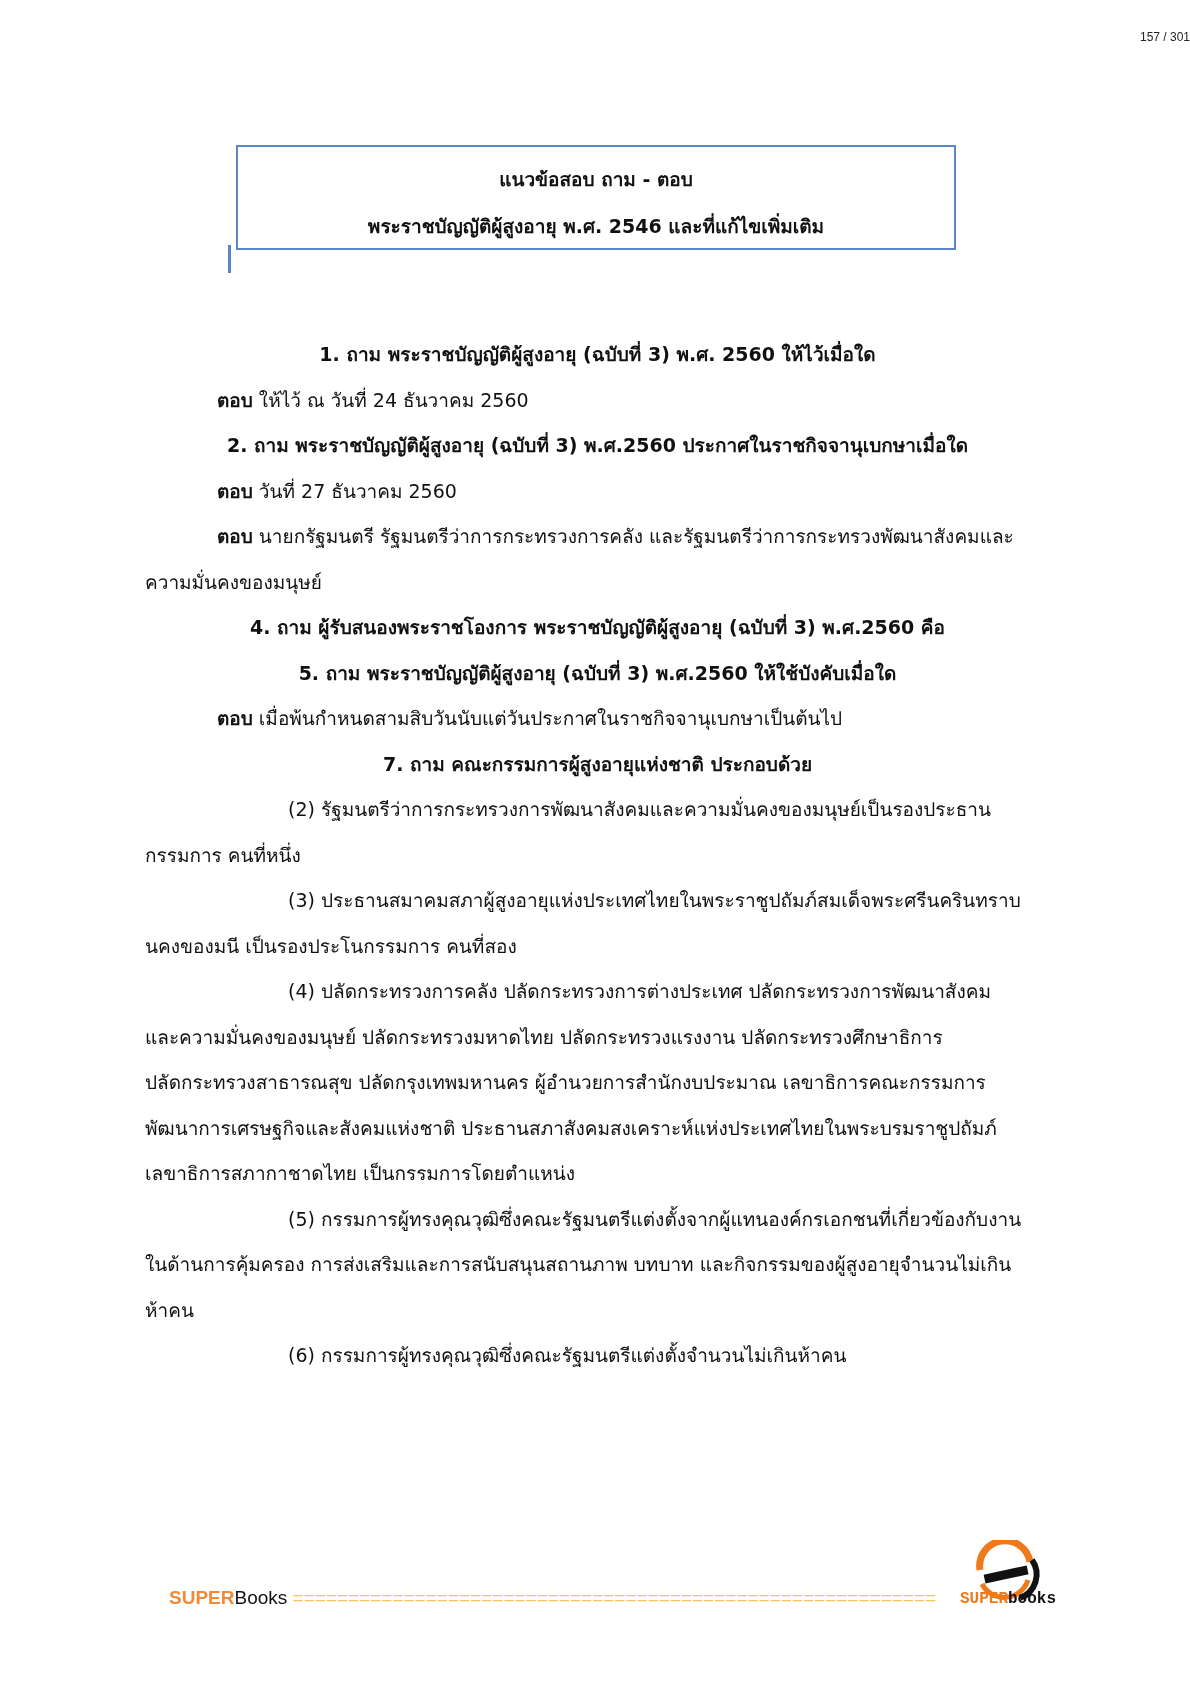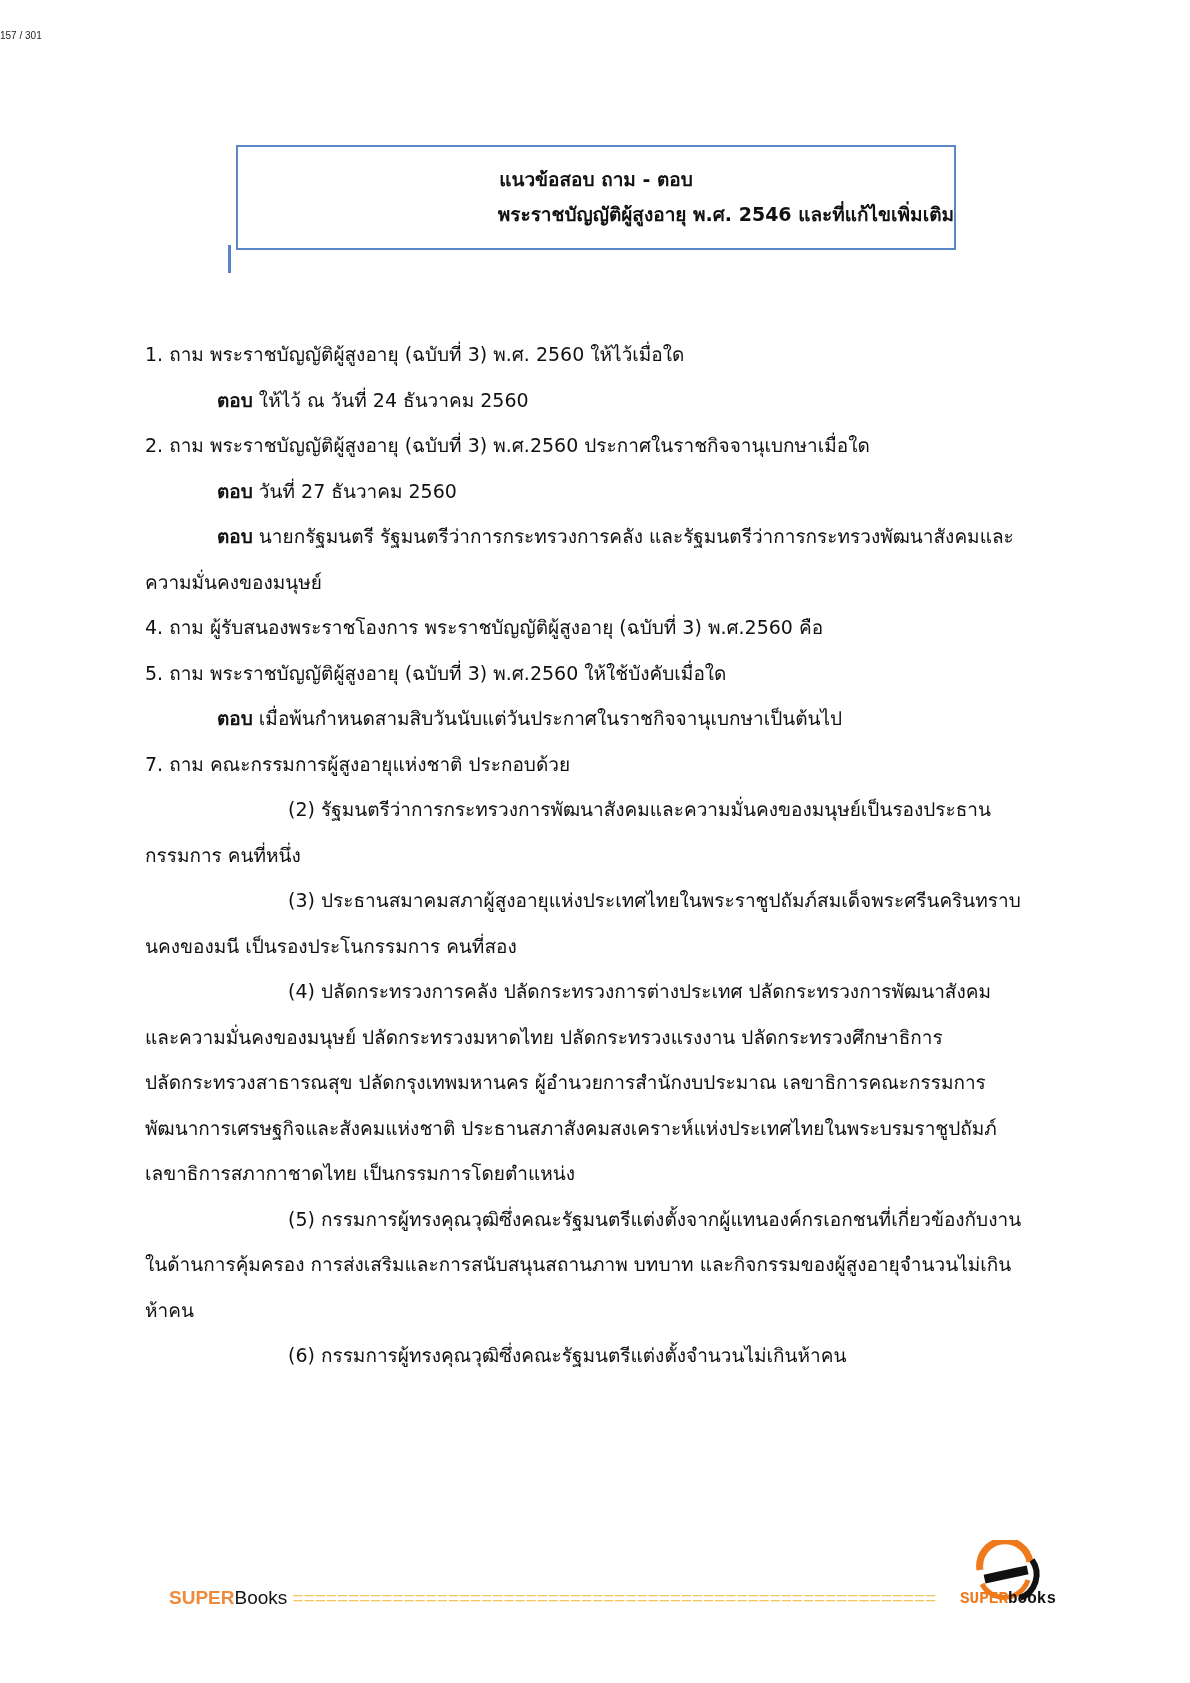--- a/index.html
+++ b/index.html
@@ -4,7 +4,7 @@
 <style>
   html, body { margin: 0; padding: 0; background: #ffffff; }
   body { width: 1190px; height: 1683px; position: relative; font-family: "DejaVu Sans", sans-serif; color: #111; overflow: hidden; }
-  .page-num { position: absolute; top: 30px; left: 0; width: 1190px; text-align: left; font-family: "Liberation Sans", sans-serif; font-size: 10px; color: #222; }
+  .page-num { position: absolute; top: 30px; left: 0; width: 1190px; text-align: right; font-family: "Liberation Sans", sans-serif; font-size: 12px; color: #222; }
   .title-box { position: absolute; left: 236px; top: 145px; width: 720px; height: 105px; border: 2px solid #5b86c5; box-sizing: border-box; }
   .title-tick { position: absolute; left: 228px; top: 245px; width: 3px; height: 28px; background: #5b86c5; }
   .title-line { position: absolute; left: 0; width: 100%; text-align: center; font-weight: bold; font-size: 19px; }

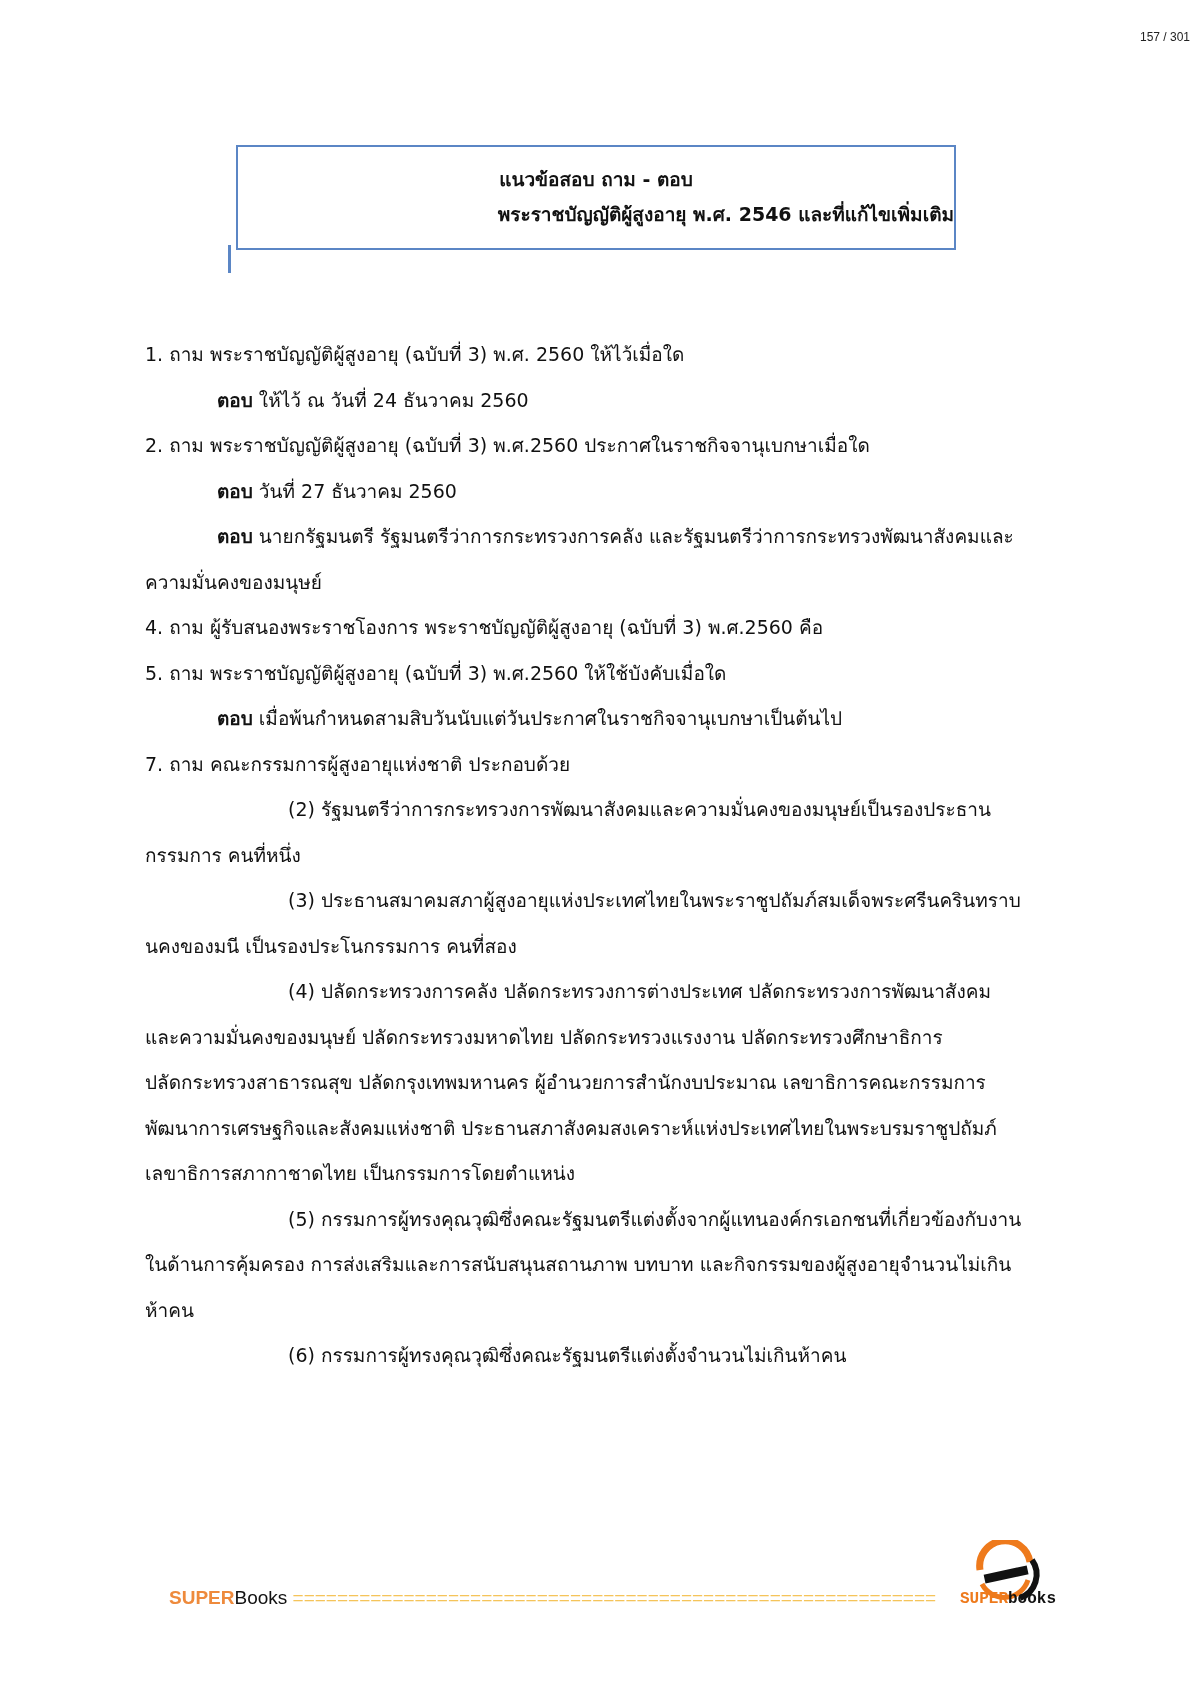--- a/index.html
+++ b/index.html
@@ -9,7 +9,7 @@
   .title-tick { position: absolute; left: 228px; top: 245px; width: 3px; height: 28px; background: #5b86c5; }
   .title-line { position: absolute; left: 0; width: 100%; text-align: center; font-weight: bold; font-size: 19px; }
   .t1 { top: 17px; }
-  .t2 { top: 52px; text-align: right; }
+  .t2 { top: 64px; }
   .content { position: absolute; left: 145px; top: 332px; width: 905px; font-size: 19px; line-height: 45.5px; }
   .q { font-weight: normal; }
   .a { padding-left: 72px; }

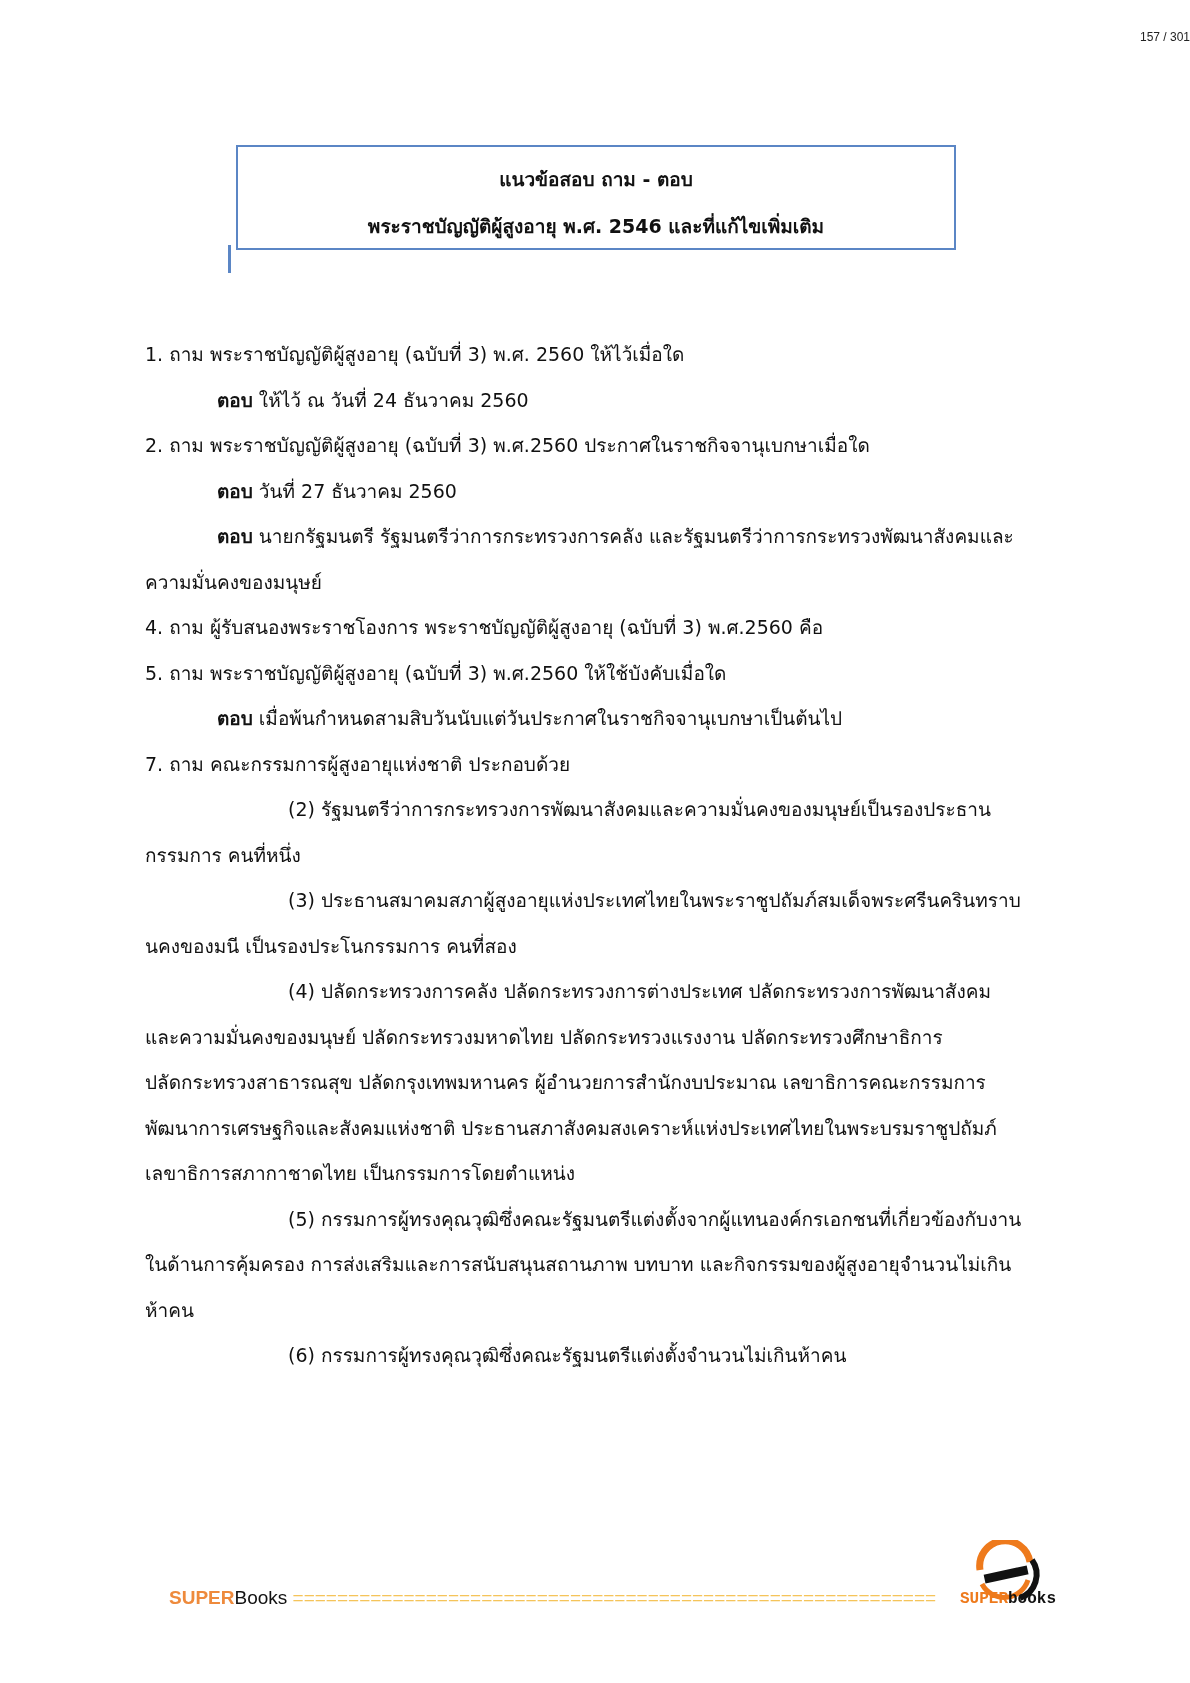--- a/index.html
+++ b/index.html
@@ -11,7 +11,7 @@
   .t1 { top: 17px; }
   .t2 { top: 64px; }
   .content { position: absolute; left: 145px; top: 332px; width: 905px; font-size: 19px; line-height: 45.5px; }
-  .q { font-weight: normal; }
+  .q { font-weight: bold; text-align: center; }
   .a { padding-left: 72px; }
   .a b { font-weight: bold; }
   .sub { padding-left: 143px; }

